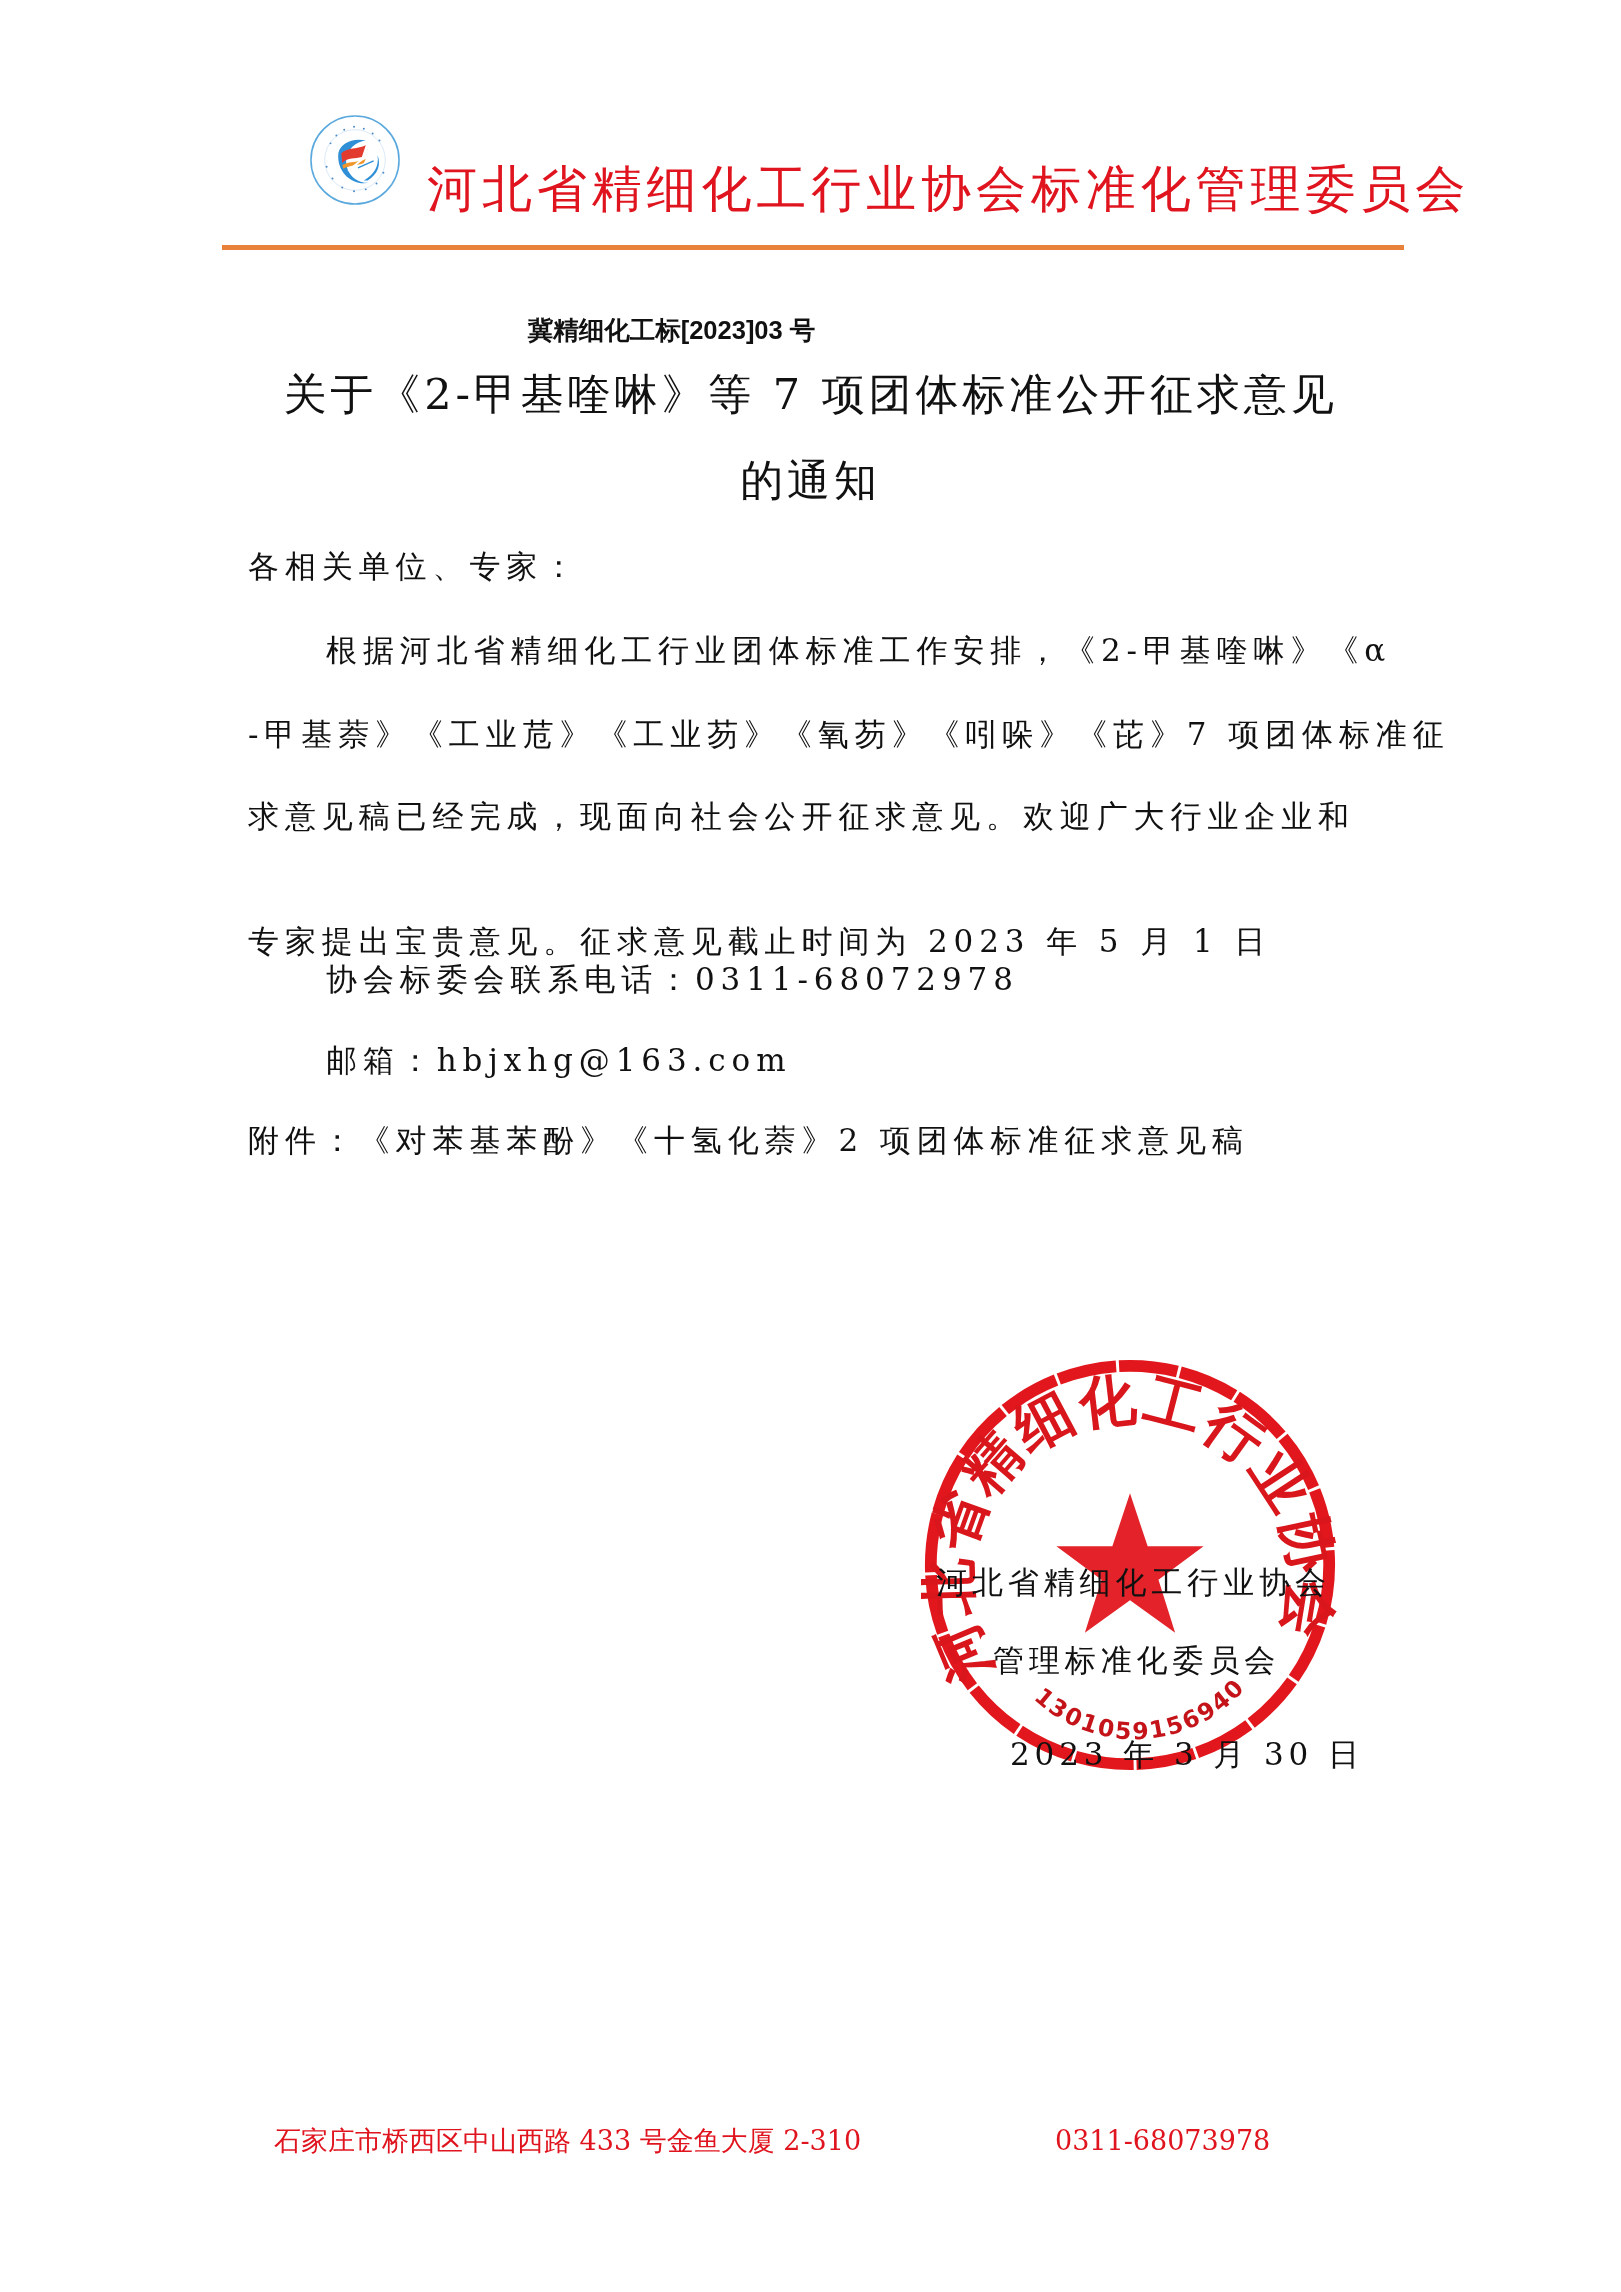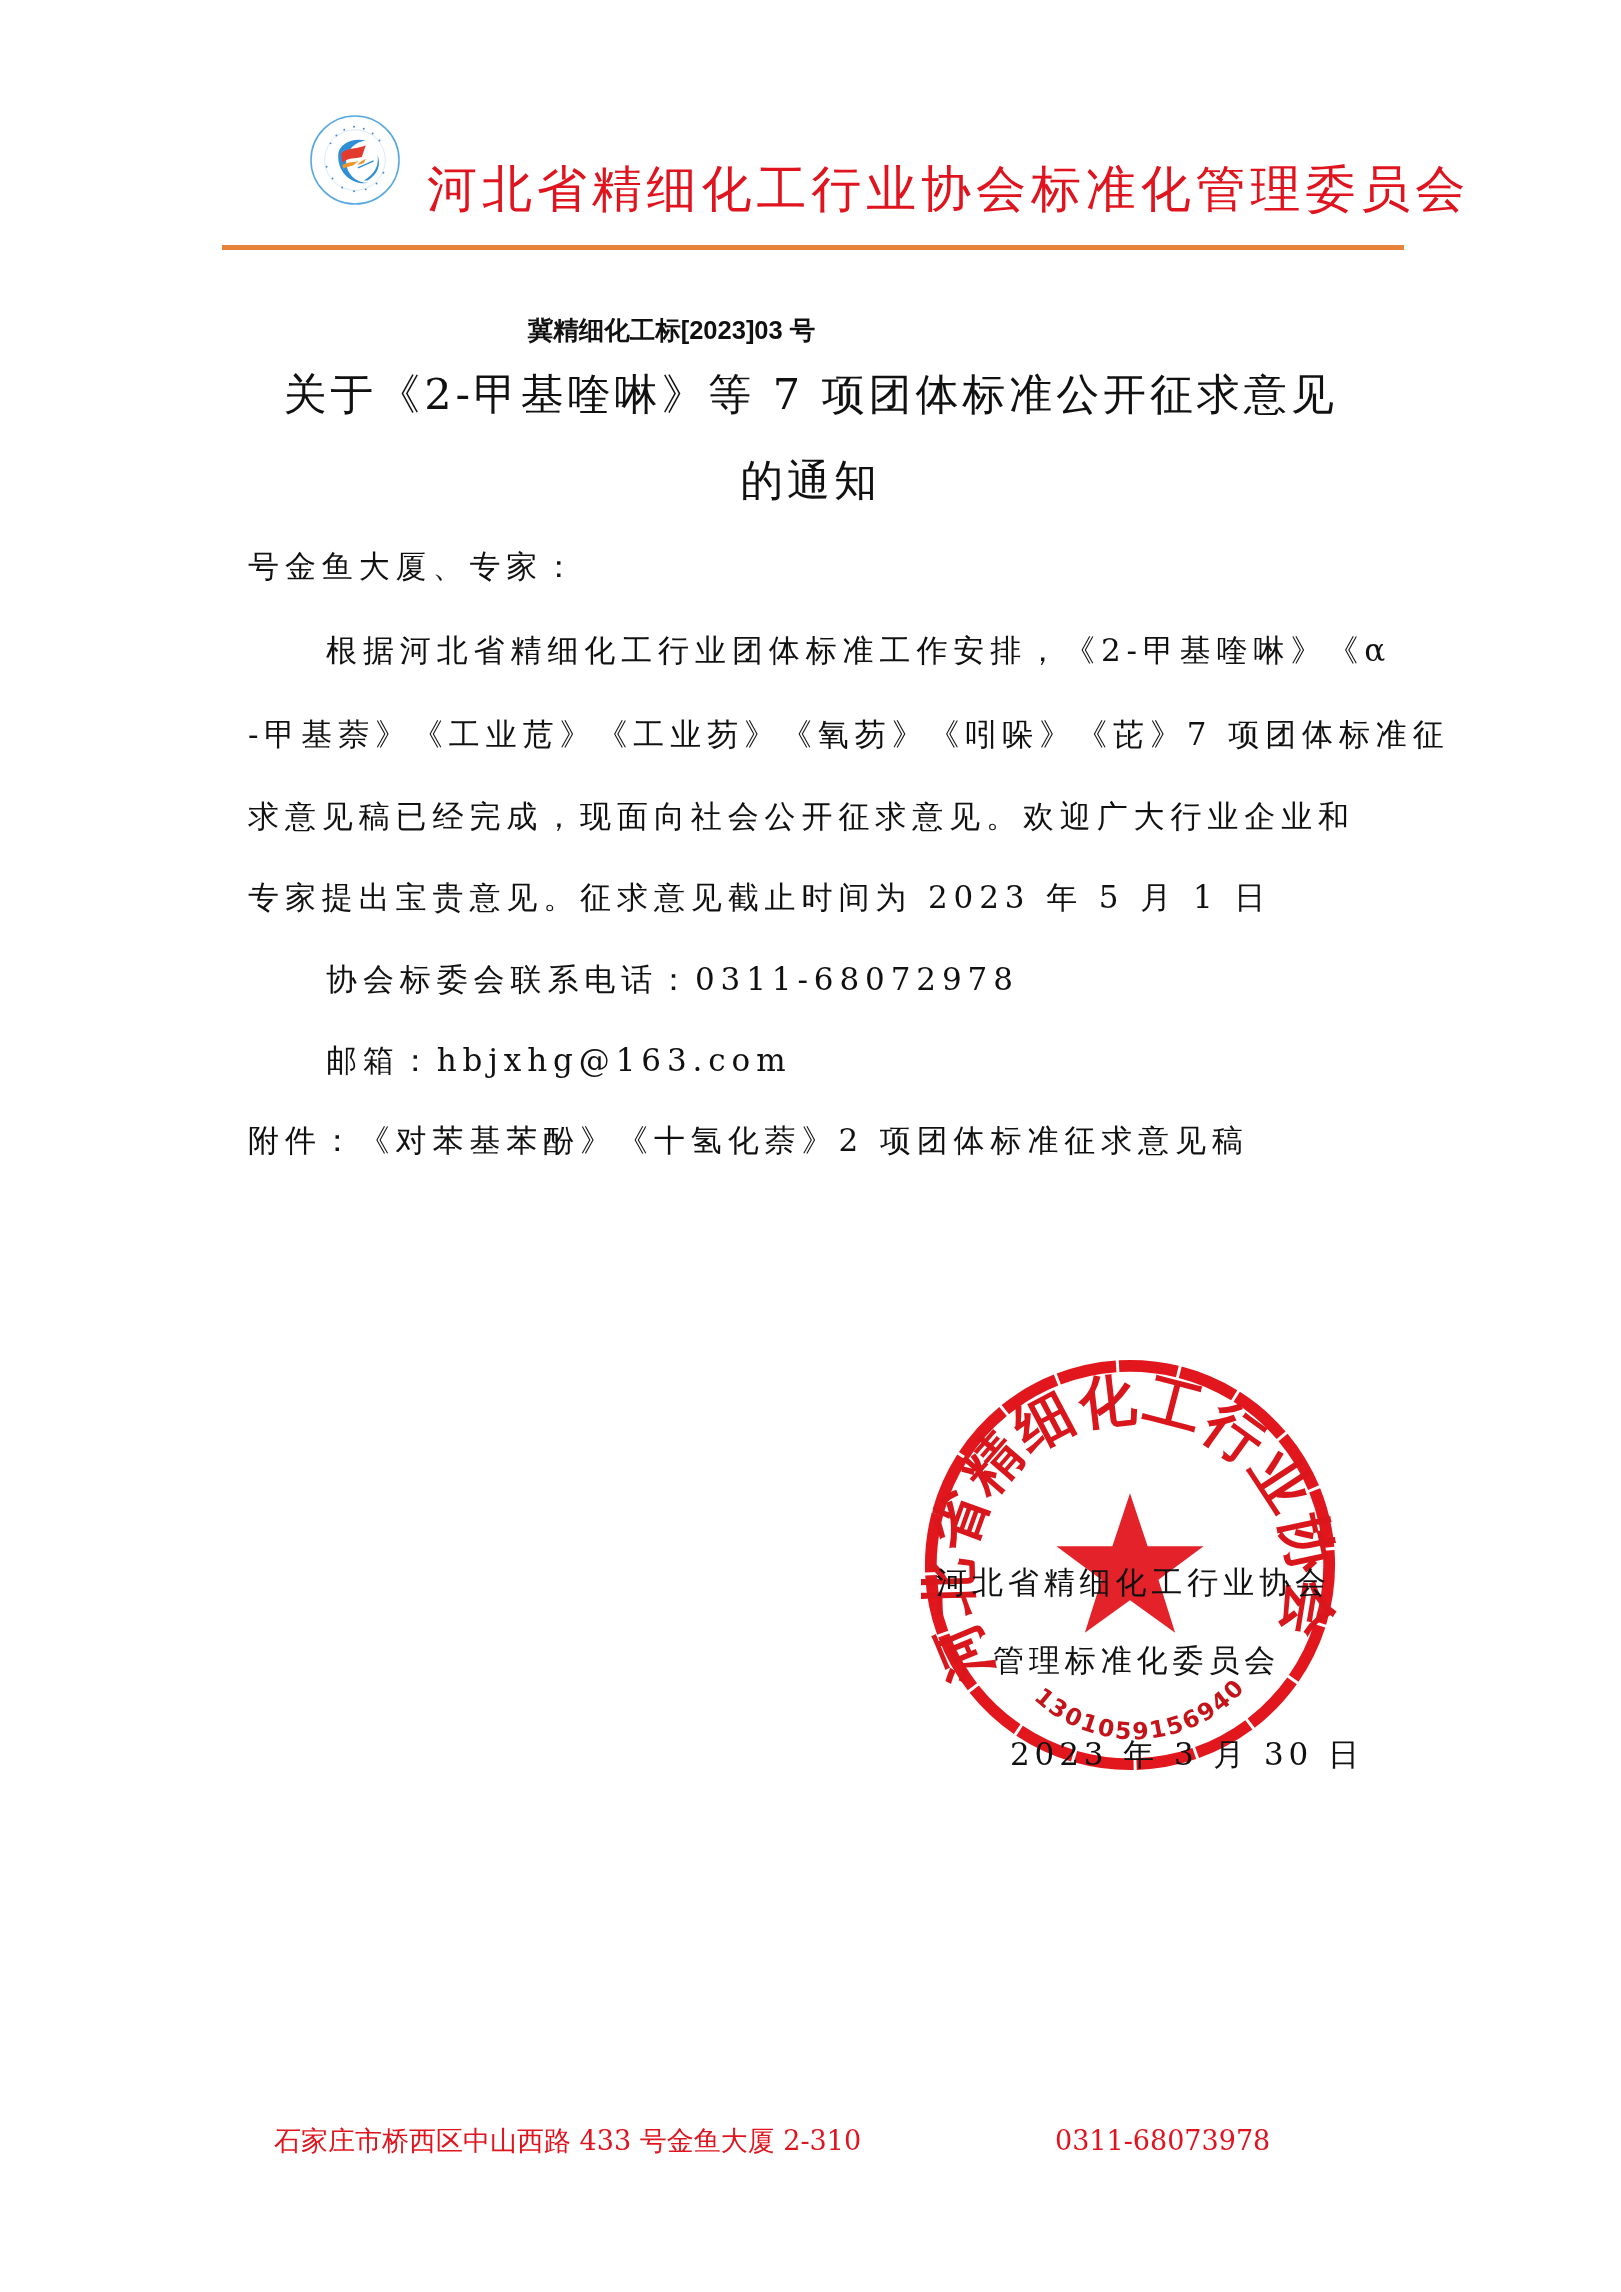--- a/index.html
+++ b/index.html
@@ -146,7 +146,7 @@
 </section>
 
 <section>
-  <div class="abs body-line" style="top:545px;">号金鱼大厦、专家：</div>
+  <div class="abs body-line" style="top:545px;">各相关单位、专家：</div>
 
   <div class="abs body-line indent" style="top:629px;">根据河北省精细化工行业团体标准工作安排，《2-甲基喹啉》《α</div>
   <div class="abs body-line" style="top:713px;">-甲基萘》《工业苊》《工业芴》《氧芴》《吲哚》《芘》7 项团体标准征</div>

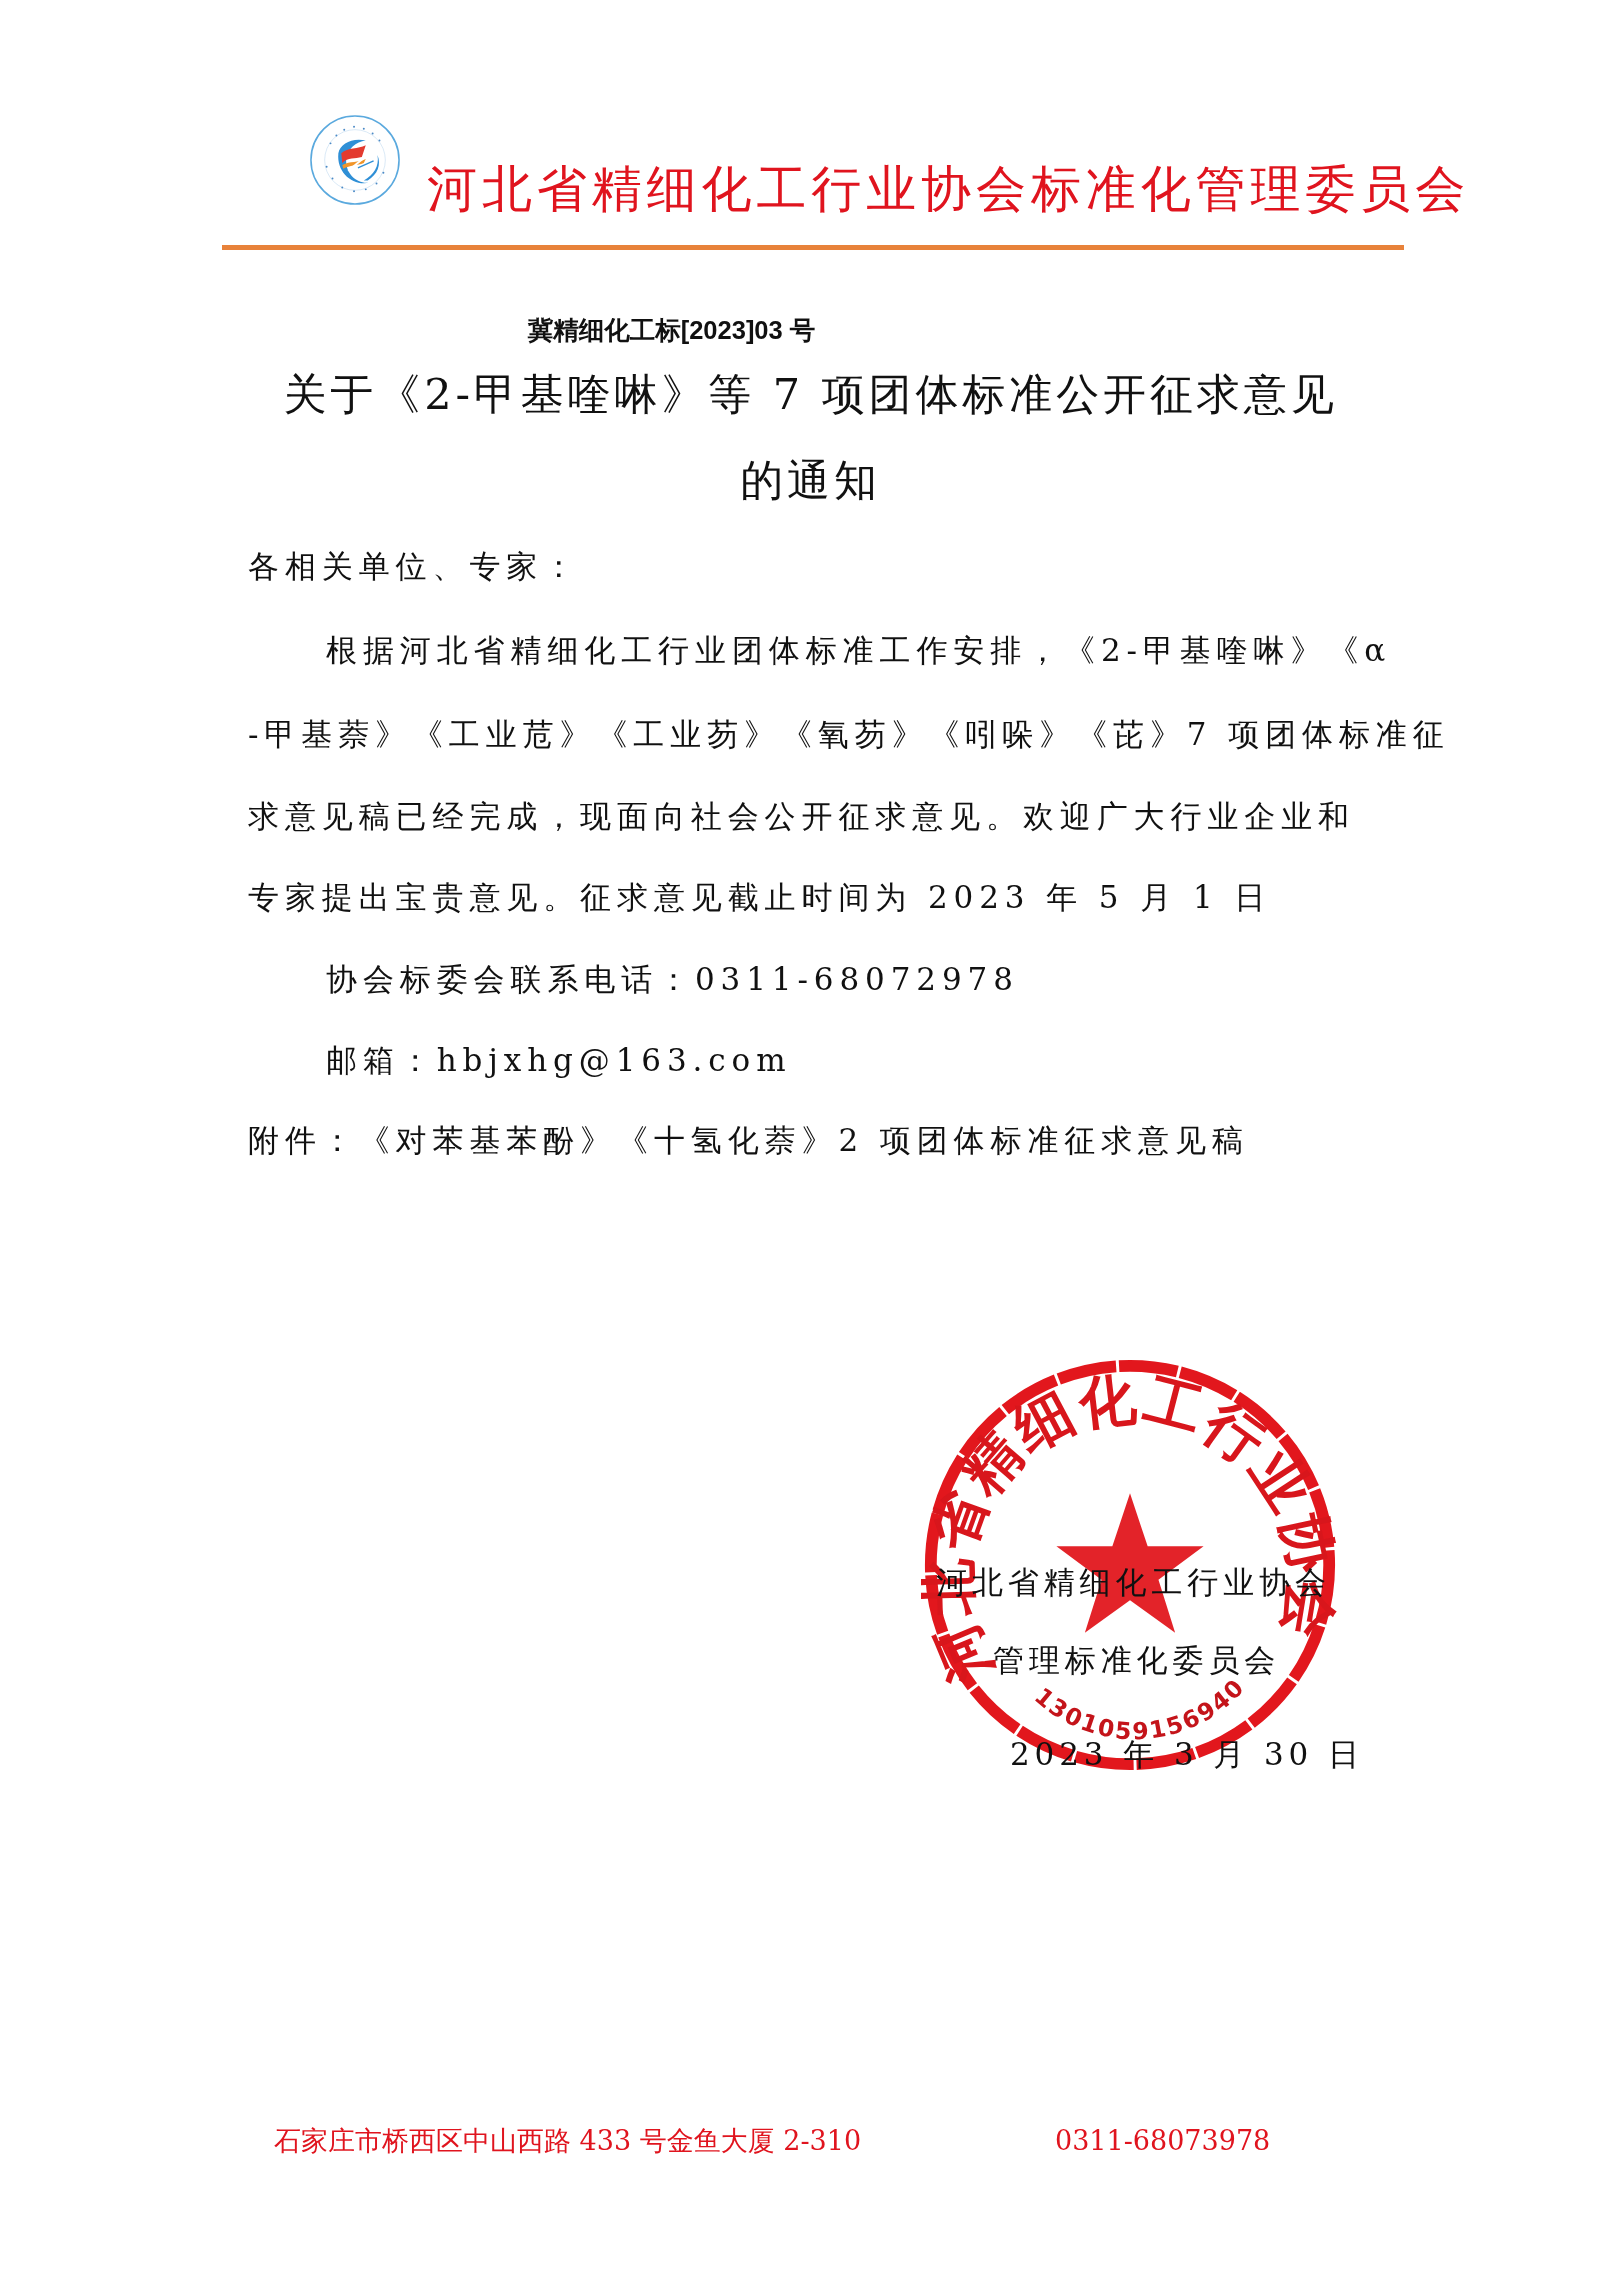--- a/index.html
+++ b/index.html
@@ -151,7 +151,7 @@
   <div class="abs body-line indent" style="top:629px;">根据河北省精细化工行业团体标准工作安排，《2-甲基喹啉》《α</div>
   <div class="abs body-line" style="top:713px;">-甲基萘》《工业苊》《工业芴》《氧芴》《吲哚》《芘》7 项团体标准征</div>
   <div class="abs body-line" style="top:795px;">求意见稿已经完成，现面向社会公开征求意见。欢迎广大行业企业和</div>
-  <div class="abs body-line" style="top:876px;">专家提出宝贵意见。征求意见截止时间为 2023 年 5 月 1 日</div>
+  <div class="abs body-line" style="top:920px;">专家提出宝贵意见。征求意见截止时间为 2023 年 5 月 1 日</div>
 
   <div class="abs body-line indent" style="top:958px;">协会标委会联系电话：0311-68072978</div>
   <div class="abs body-line indent" style="top:1039px;">邮箱：hbjxhg@163.com</div>

